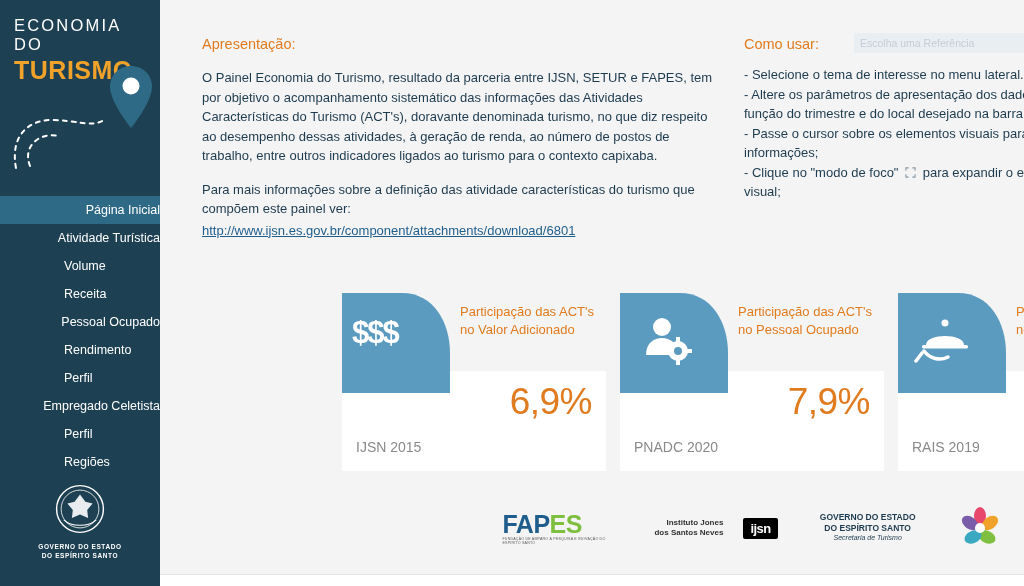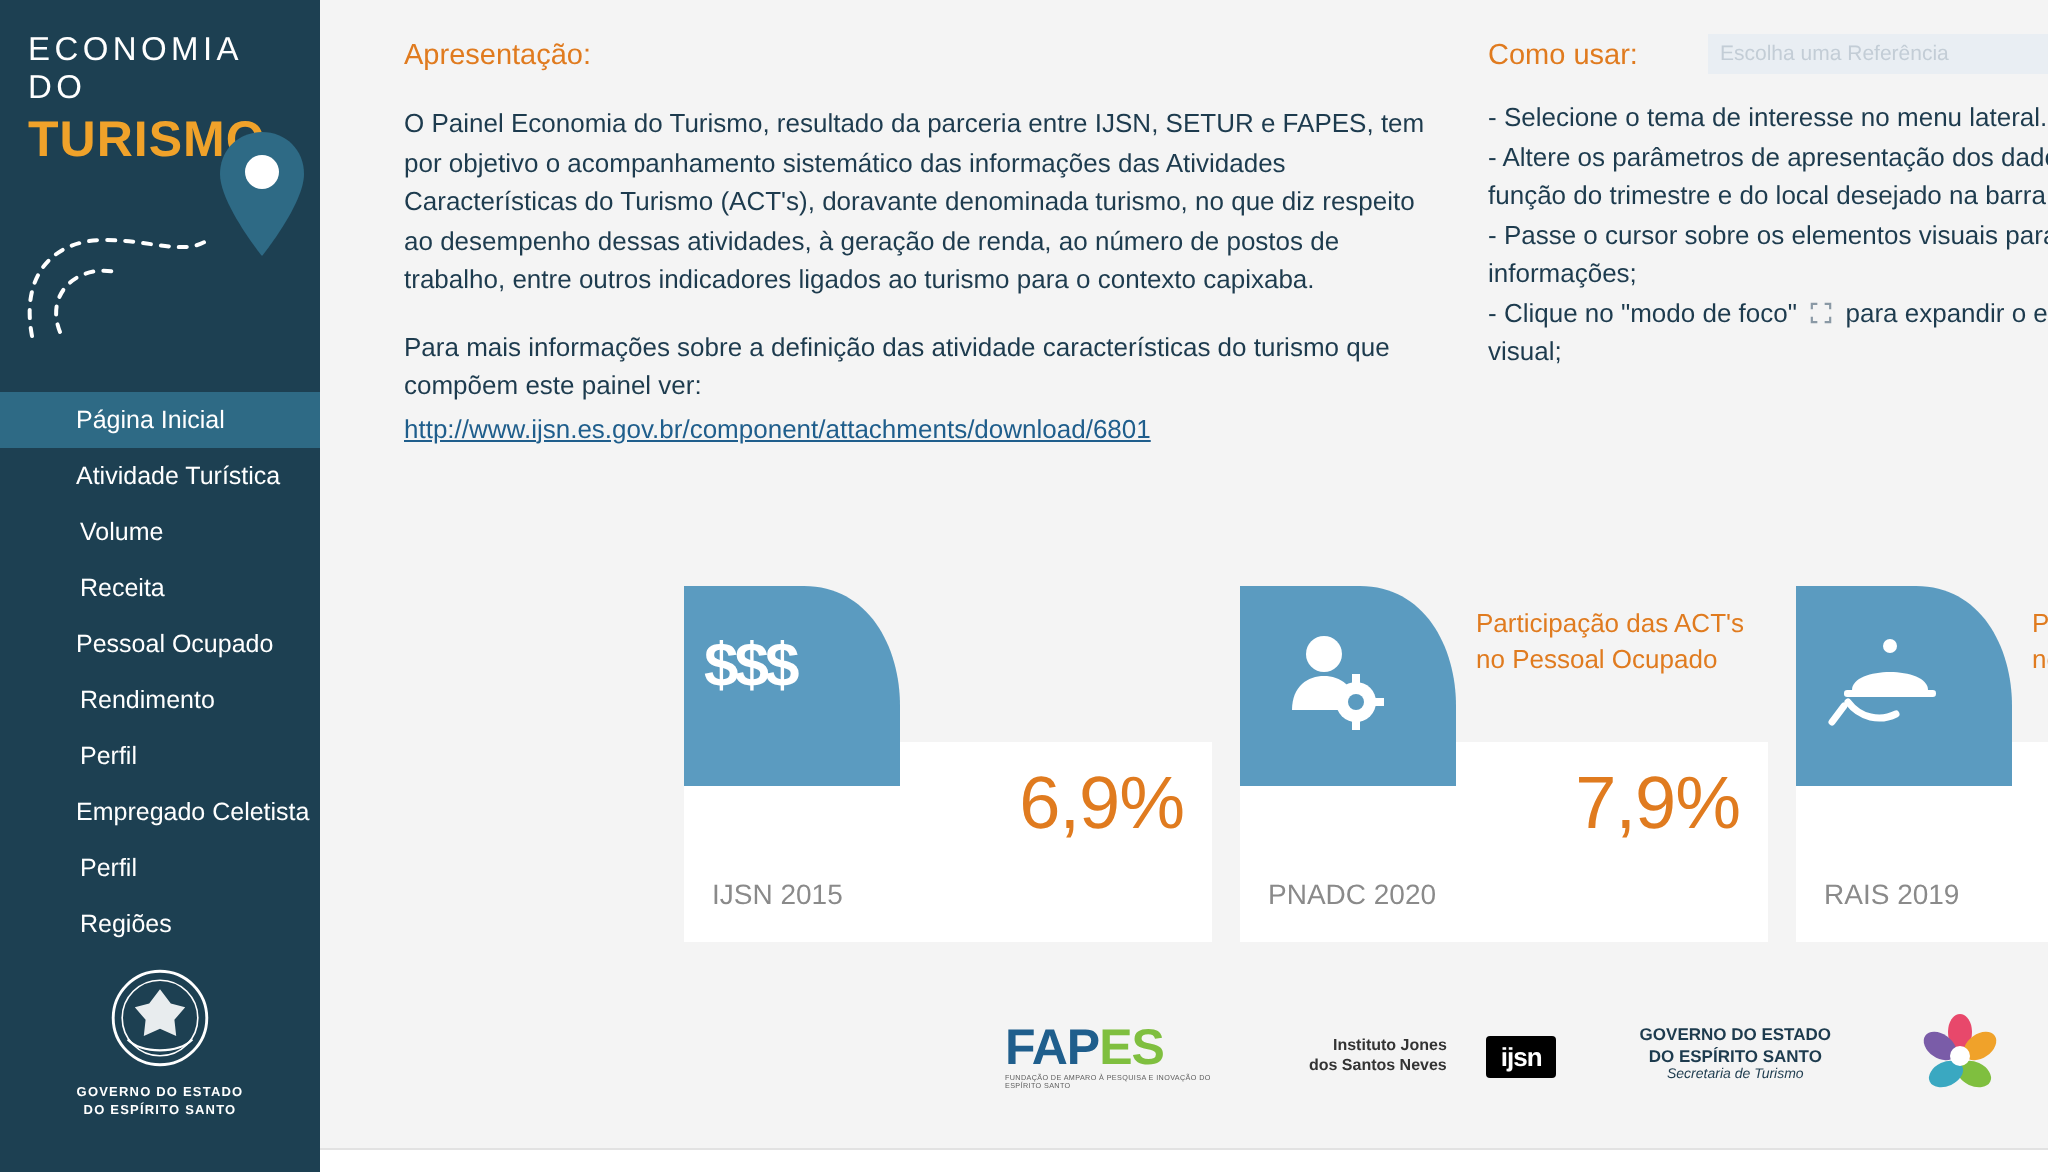--- a/index.html
+++ b/index.html
@@ -121,7 +121,7 @@
   .sec-title {
     color: #e07b1f;
     font-size: 14.5px;
-    margin: 0 0 16px 0;
+    margin: 16px 0 16px 0;
     font-weight: normal;
   }
   .sec-title.right { margin-bottom: 13px; }

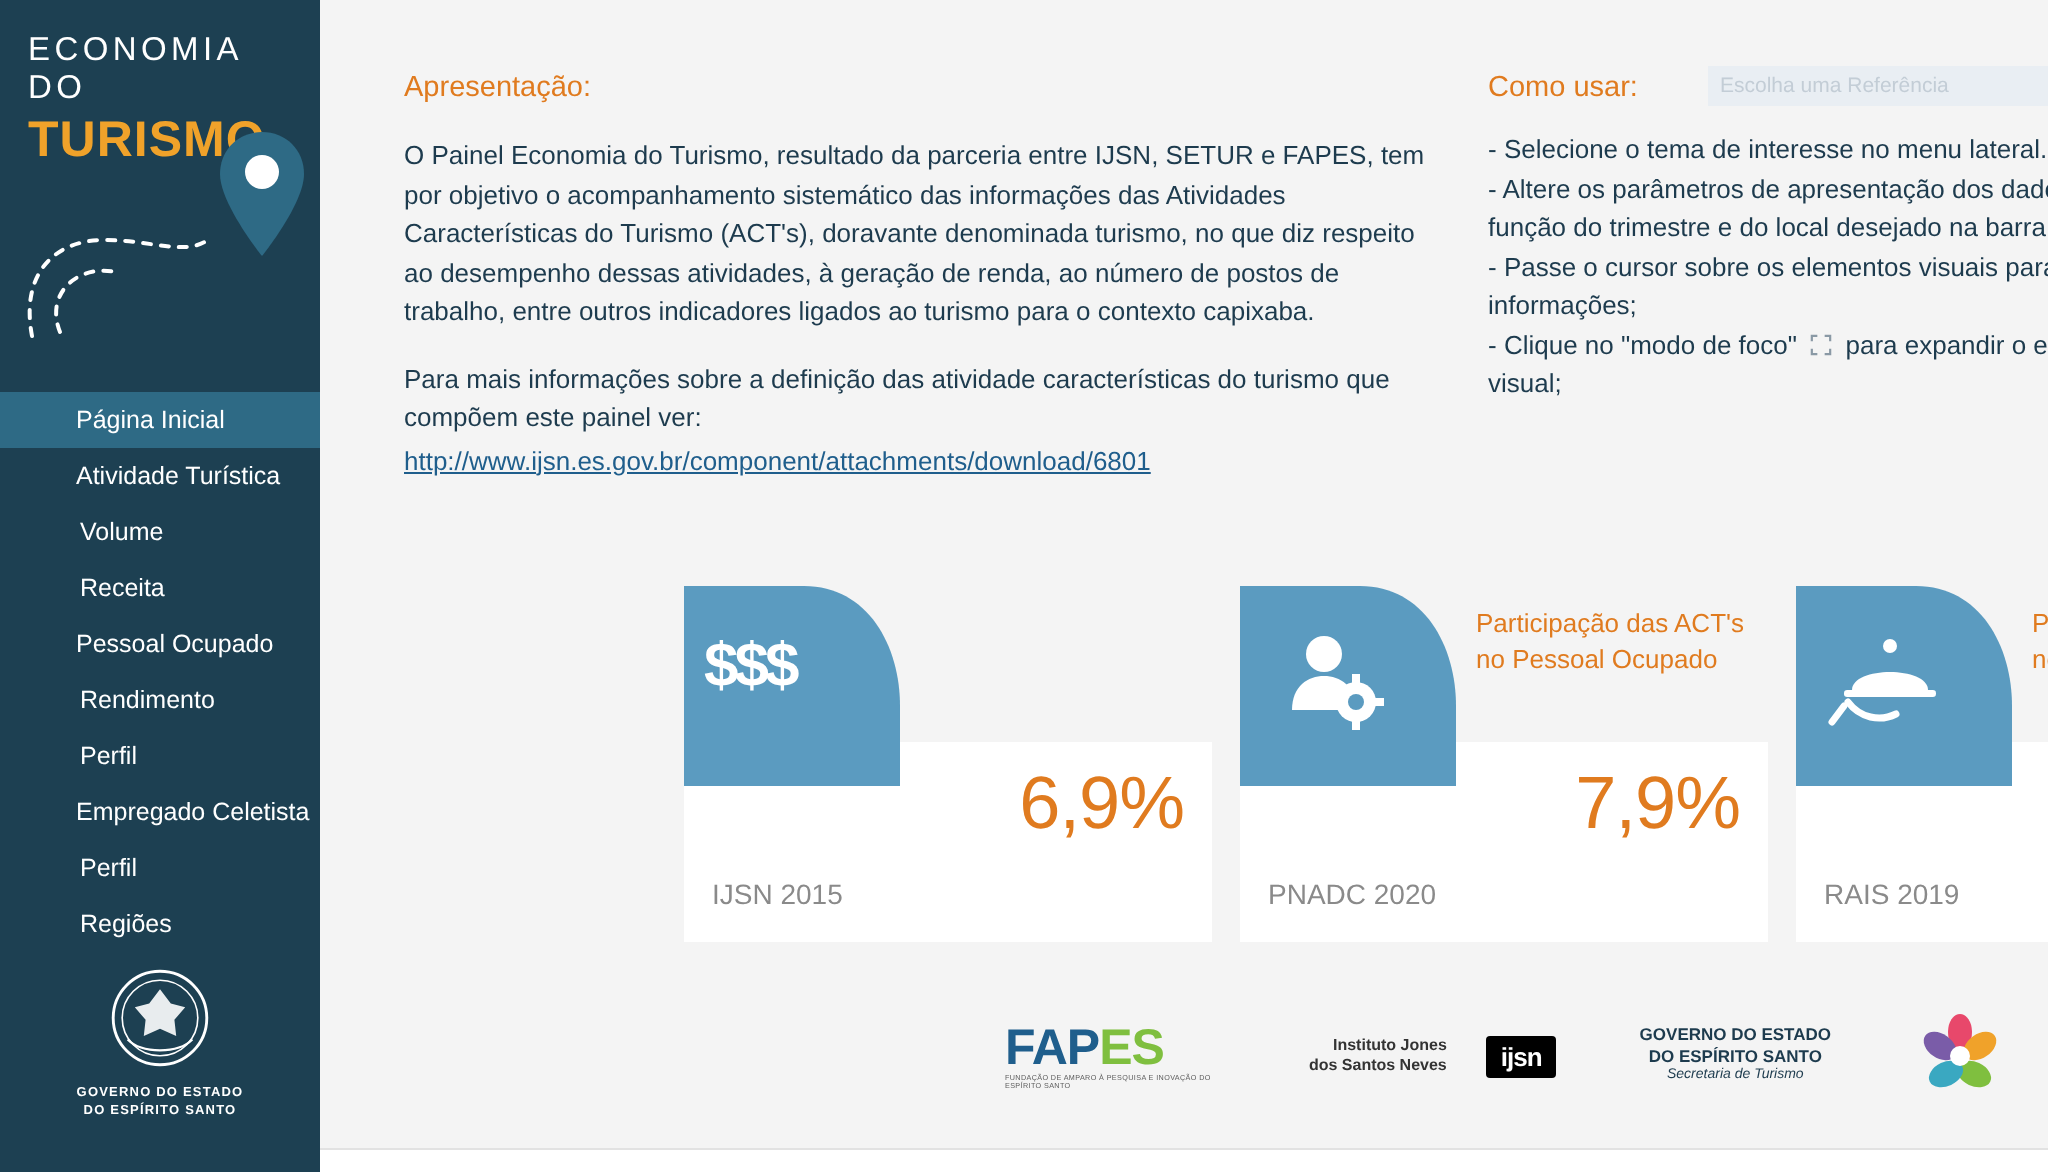--- a/index.html
+++ b/index.html
@@ -65,7 +65,7 @@
     background: #2e6a85;
     color: #ffffff;
   }
-  .menu-item.lvl1 { padding-left: 38px; }
+  .menu-item.lvl1 { padding-left: 38px; text-align: right; }
   .menu-item.lvl2 { padding-left: 40px; }
 
   .gov-brand {

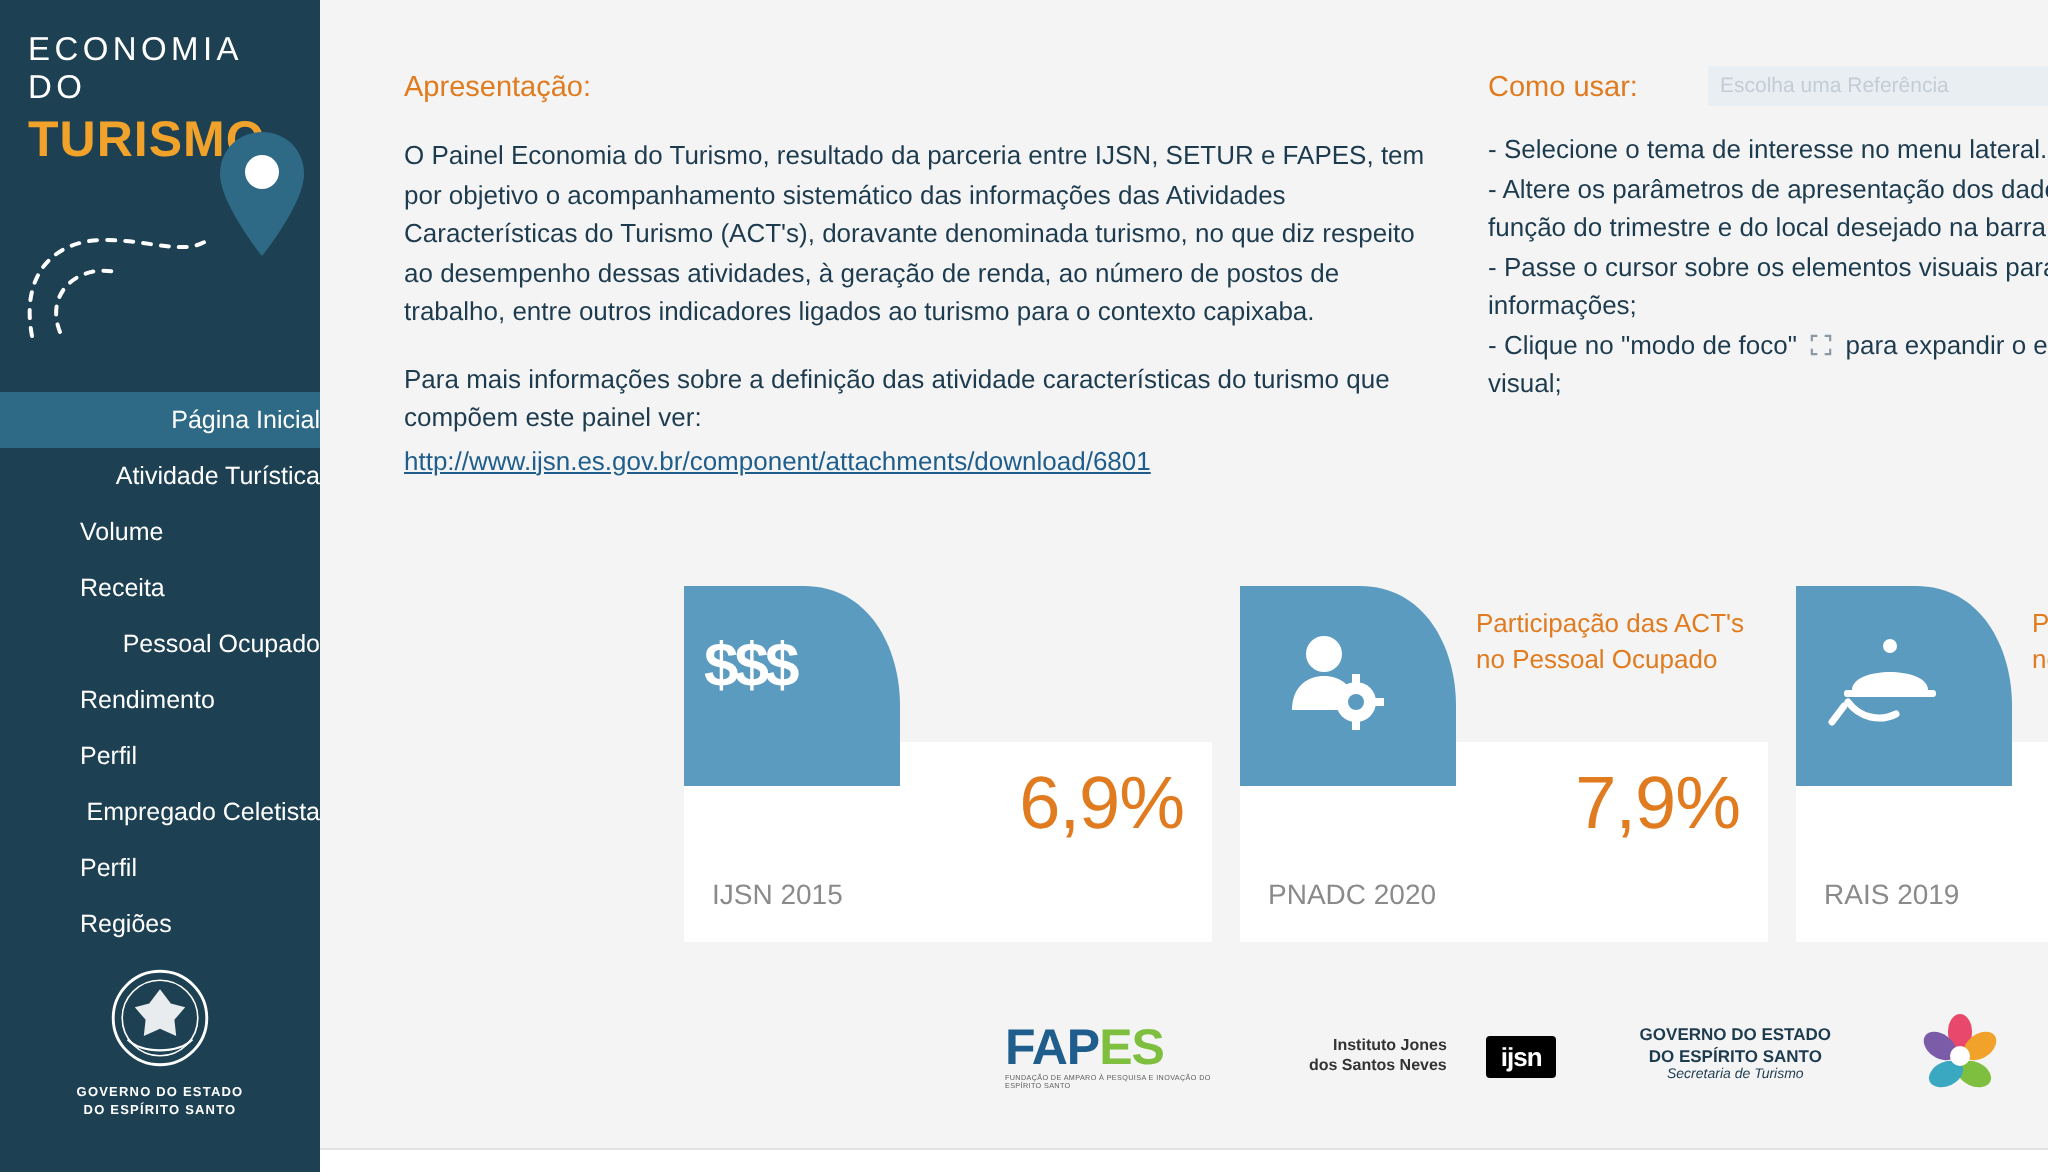--- a/index.html
+++ b/index.html
@@ -66,7 +66,7 @@
     color: #ffffff;
   }
   .menu-item.lvl1 { padding-left: 38px; text-align: right; }
-  .menu-item.lvl2 { padding-left: 40px; }
+  .menu-item.lvl2 { padding-left: 64px; }
 
   .gov-brand {
     position: absolute;

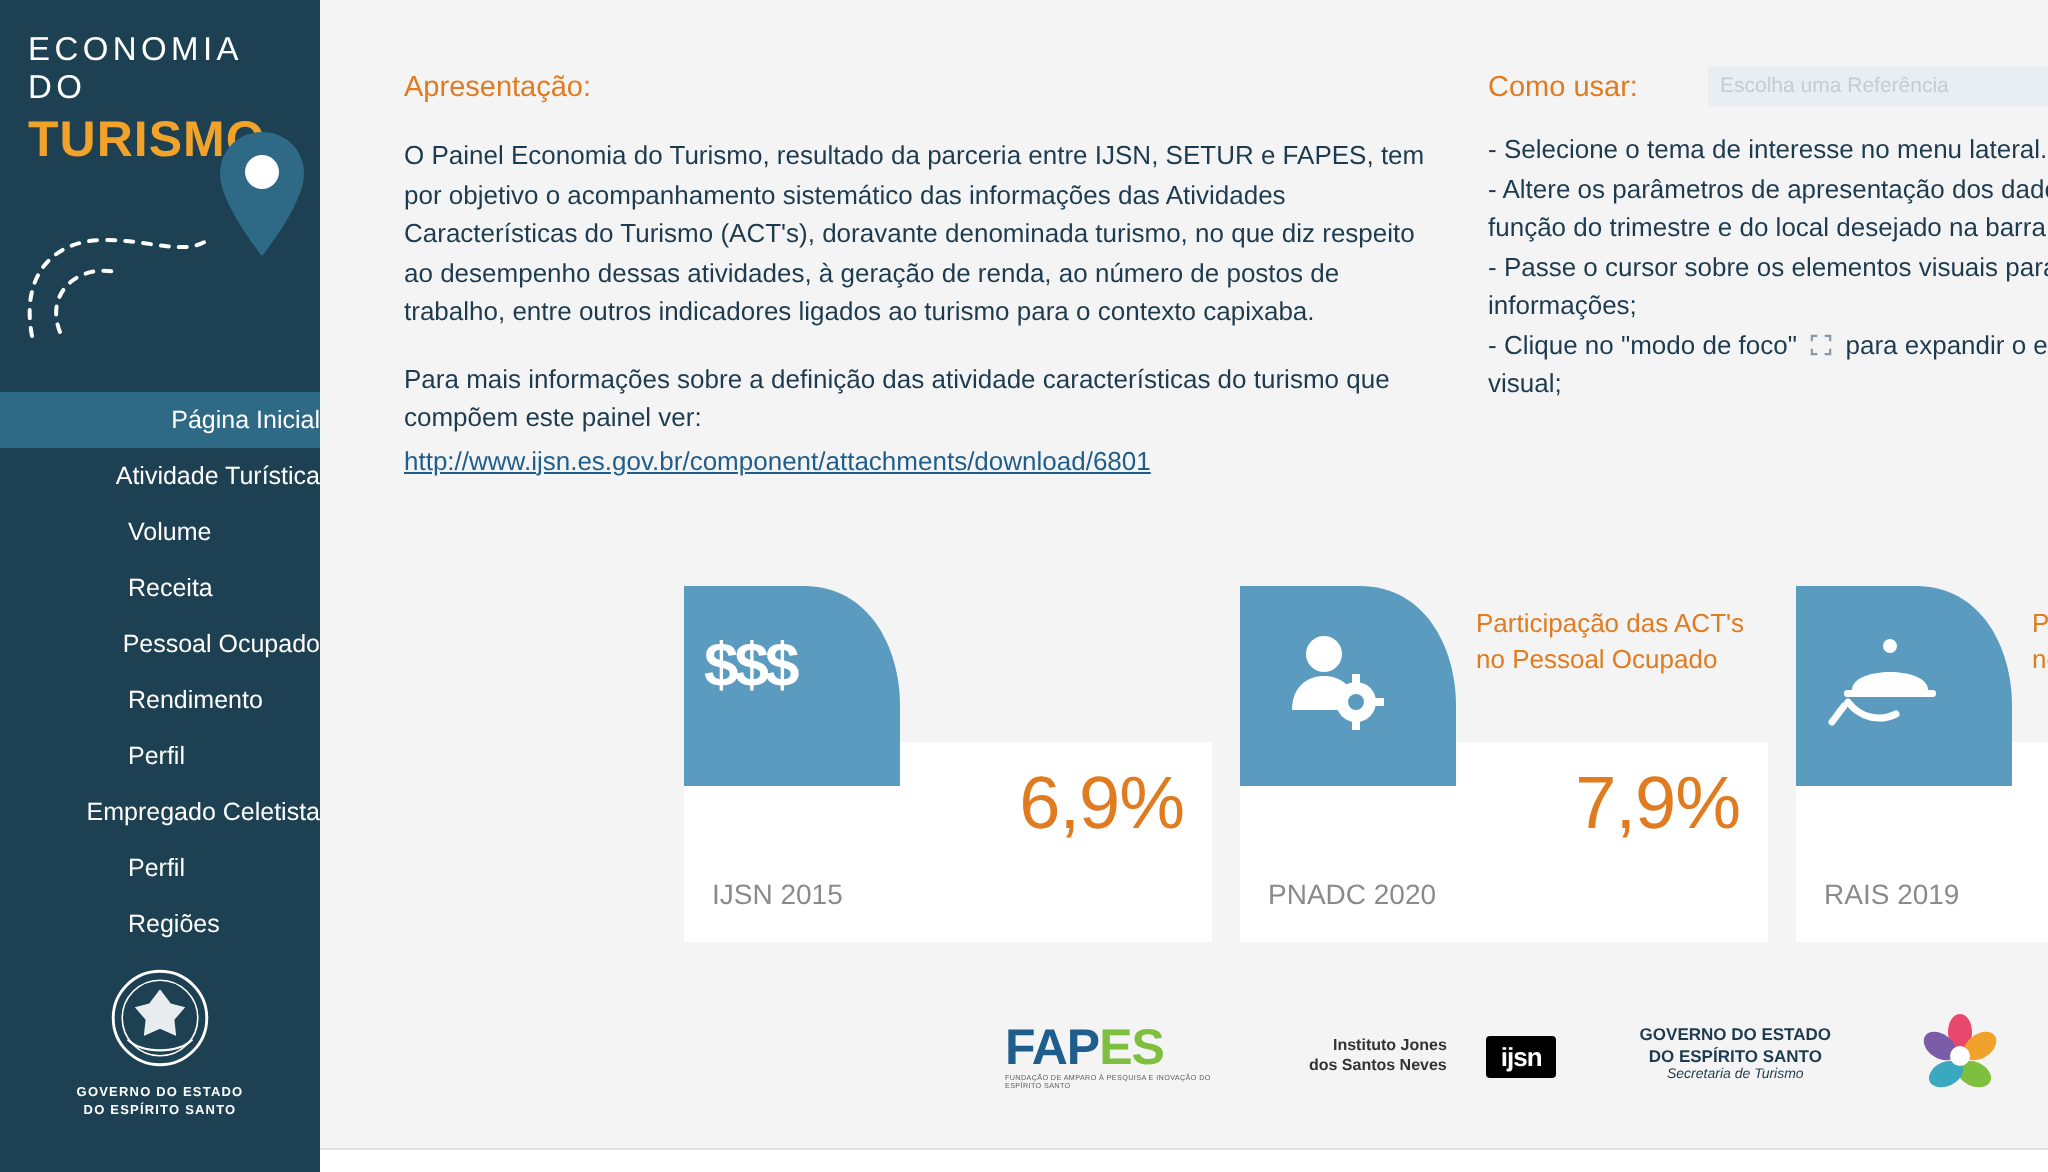--- a/index.html
+++ b/index.html
@@ -365,6 +365,7 @@
             </svg>
           </div>
           <div class="dollars">$$$</div>
+          <div class="card-title">Participação das ACT's no Valor Adicionado</div>
           <div class="card-value">6,9%</div>
           <div class="card-source">IJSN 2015</div>
         </div>

